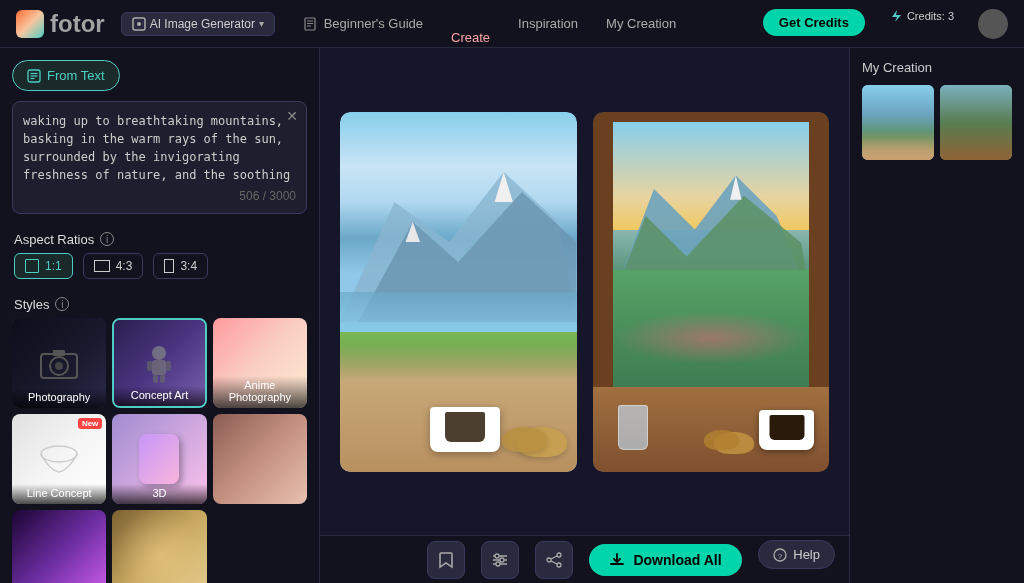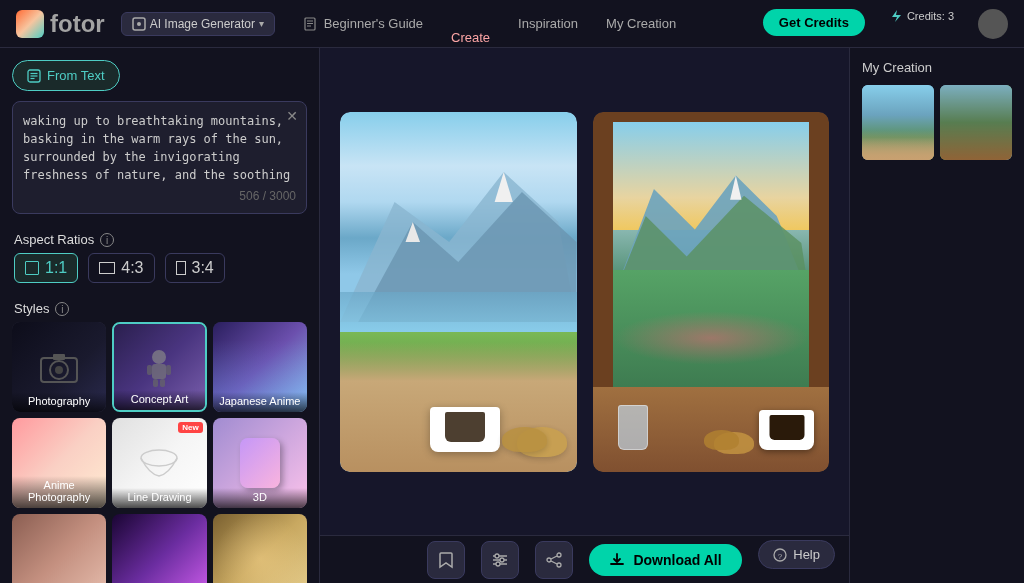--- a/index.html
+++ b/index.html
@@ -201,7 +201,7 @@
       color: #ddd;
       font-weight: 500;
       display: flex;
-      align-items: flex-end;
+      align-items: flex-start;
       gap: 6px;
     }
     .info-icon {

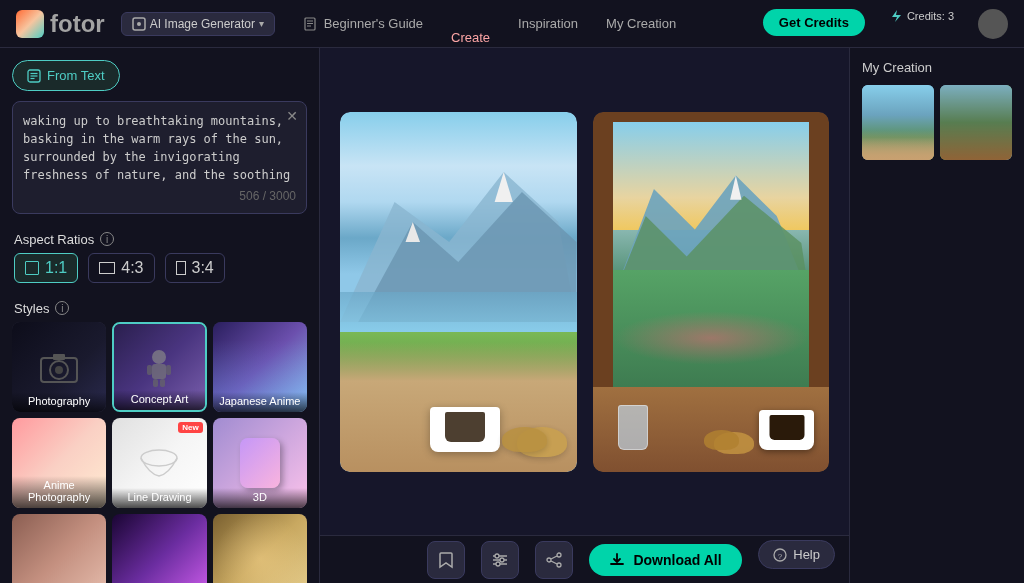--- a/index.html
+++ b/index.html
@@ -230,7 +230,7 @@
       padding: 5px 10px;
       border-radius: 6px;
       cursor: pointer;
-      font-size: 16px;
+      font-size: 12px;
       color: #ccc;
       border: 1px solid #3a3a5e;
       background: transparent;

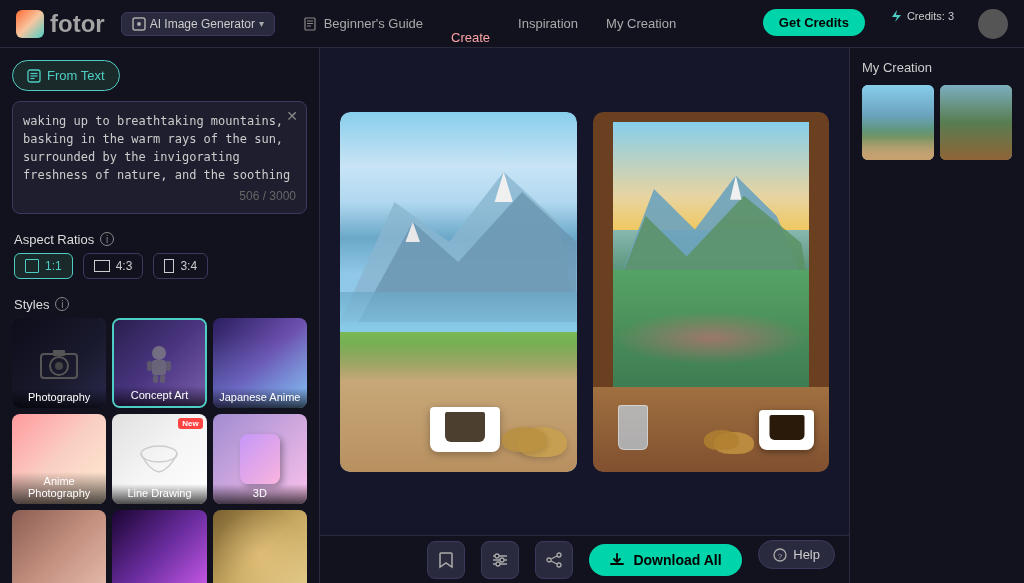--- a/index.html
+++ b/index.html
@@ -541,13 +541,6 @@
         </div>
         <div class="style-card-label">Concept Art</div>
       </div>
-      <div class="style-card">
-        <div class="img-placeholder" style="background: linear-gradient(135deg, #2a1f5e 0%, #6b4fad 50%, #90c0f0 100%); height:100%; position:relative; display:flex; align-items:flex-end; justify-content:center;">
-
-          <div style="width:100%; height:80%; background: linear-gradient(180deg, transparent 0%, rgba(100,180,255,0.3) 100%); position:absolute; bottom:0;"></div>
-        </div>
-        <div class="style-card-label">Japanese Anime</div>
-      </div>
 
       <div class="style-card">
         <div class="img-placeholder" style="background: linear-gradient(135deg, #ff9a9e 0%, #fad0c4 50%, #ffecd2 100%); height:100%;"></div>

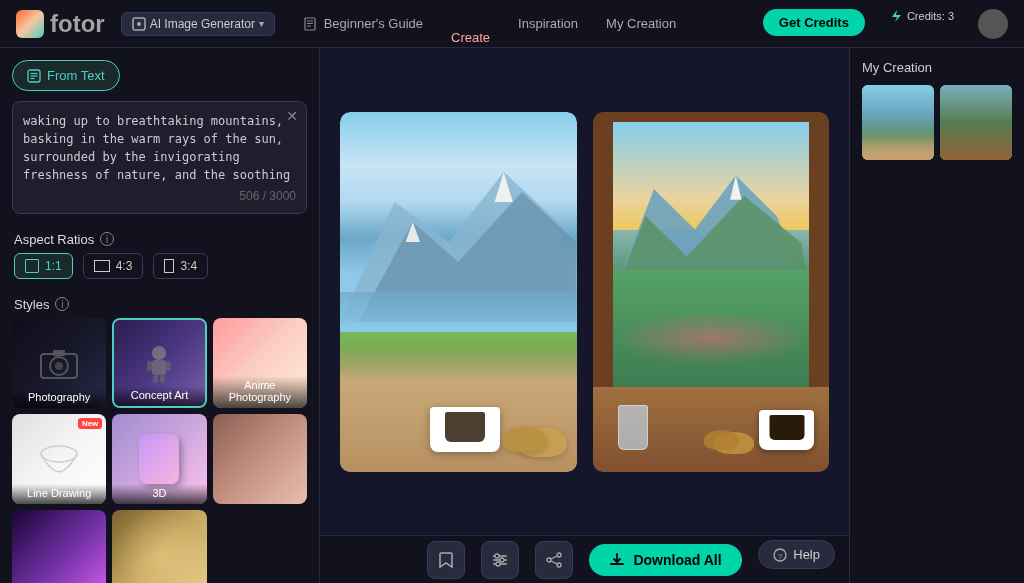--- a/index.html
+++ b/index.html
@@ -554,7 +554,7 @@
           </svg>
         </div>
         <span class="style-card-new">New</span>
-        <div class="style-card-label">Line Drawing</div>
+        <div class="style-card-label">Line Concept</div>
       </div>
       <div class="style-card">
         <div class="img-placeholder" style="background: linear-gradient(135deg, #a18cd1 0%, #fbc2eb 100%); height:100%; display:flex; align-items:center; justify-content:center;">

